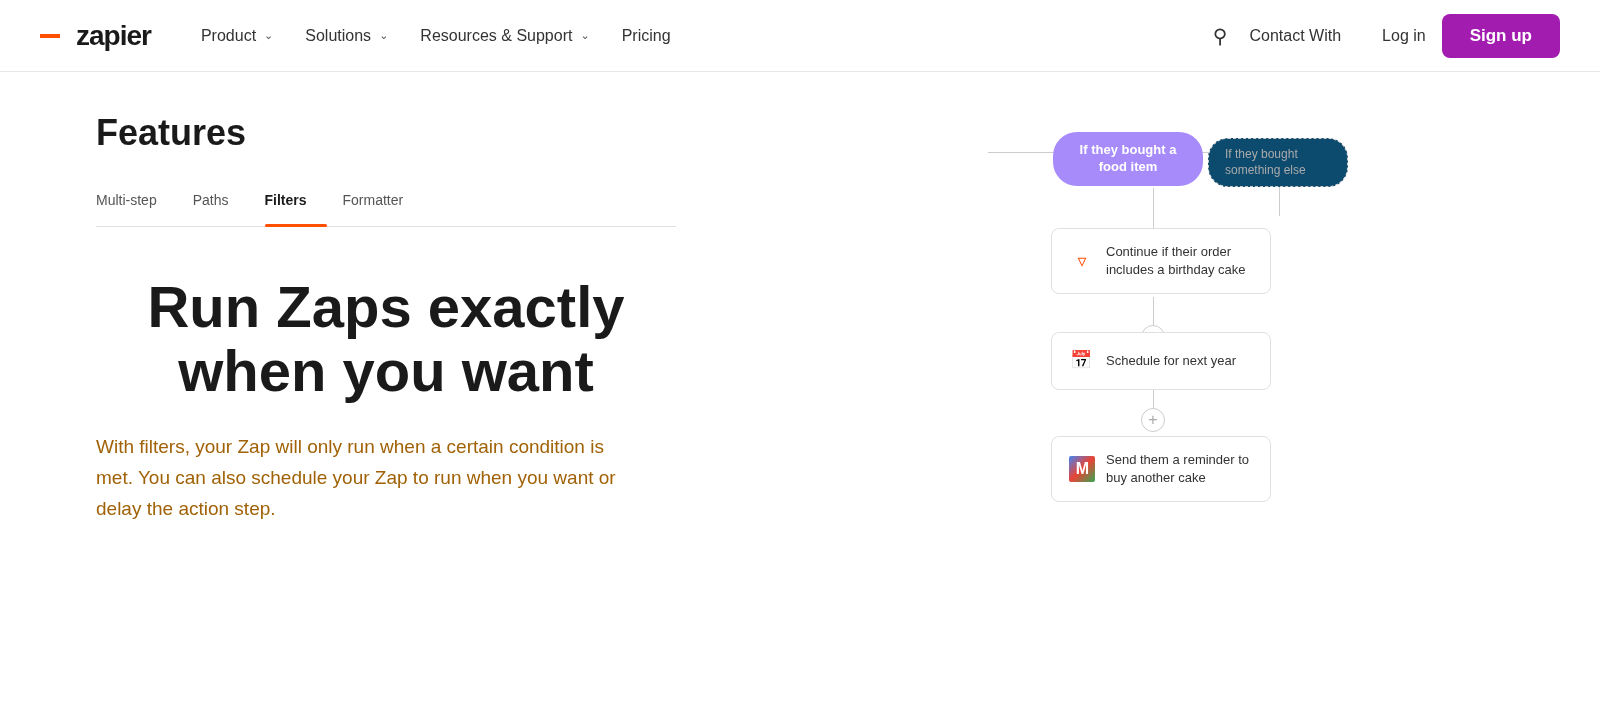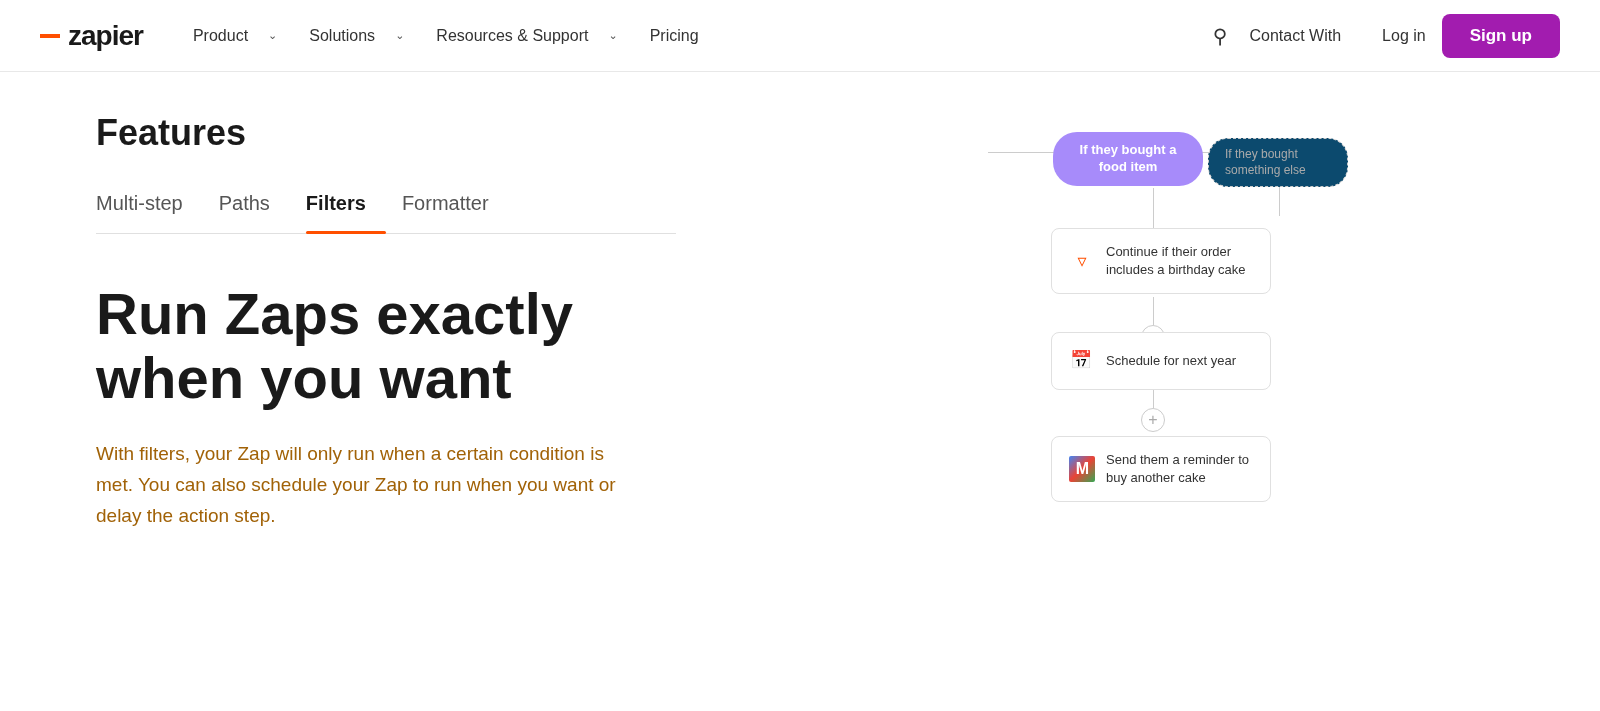--- a/index.html
+++ b/index.html
@@ -13,7 +13,7 @@
       background: #fff;
     }
     .logo {
-      display: flex; align-items: center; gap: 6px; margin-right: 36px; text-decoration: none;
+      display: flex; align-items: center; gap: 14px; margin-right: 36px; text-decoration: none;
     }
     .logo-dash { width: 20px; height: 4px; background: #FF4F00; display: inline-block; margin-right: 2px; }
     .logo-text { font-size: 28px; font-weight: 800; color: #1a1a1a; letter-spacing: -1px; }

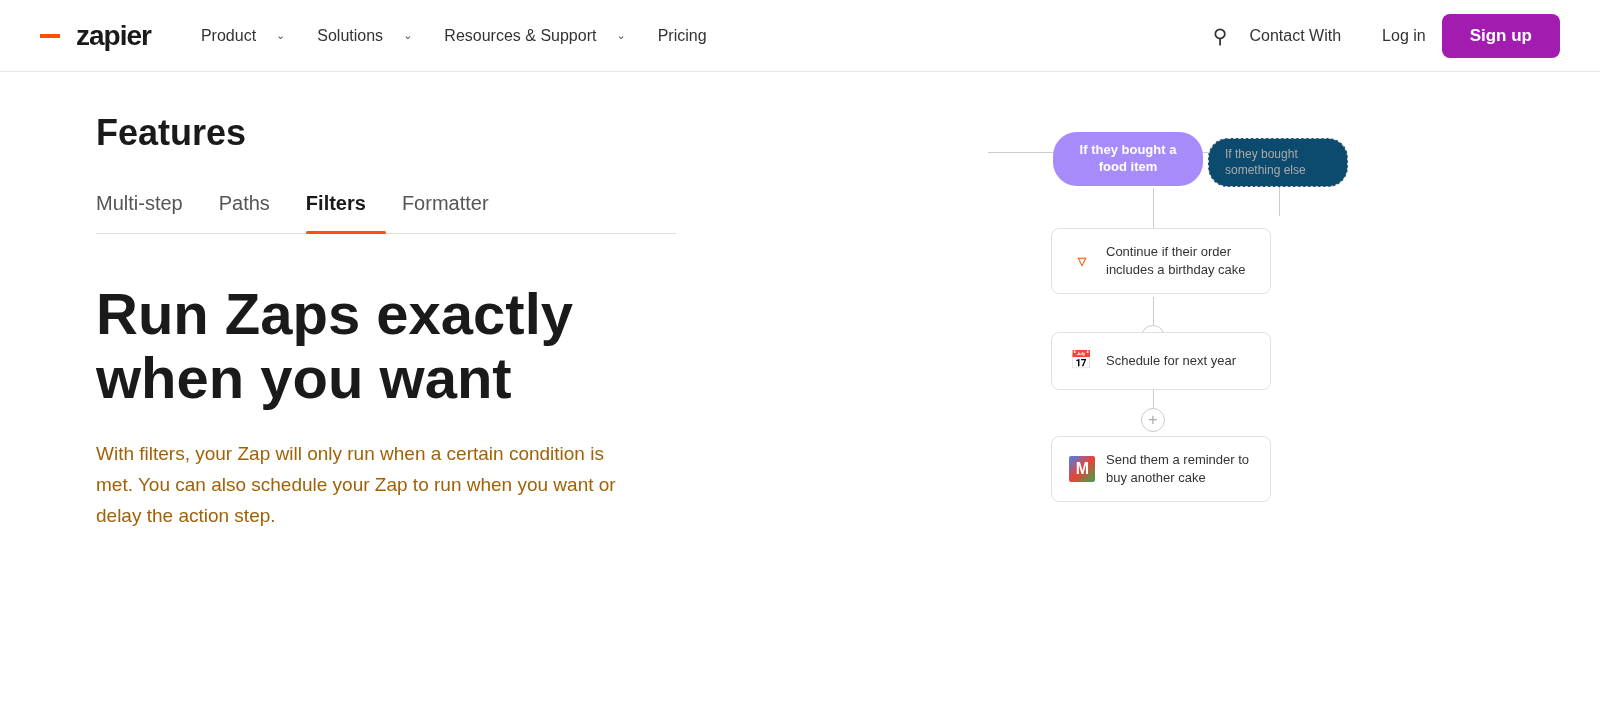--- a/index.html
+++ b/index.html
@@ -19,7 +19,7 @@
     .logo-text { font-size: 28px; font-weight: 800; color: #1a1a1a; letter-spacing: -1px; }
     .nav-links { display: flex; align-items: center; gap: 4px; flex: 1; }
     .nav-item {
-      display: flex; align-items: center; gap: 20px;
+      display: flex; align-items: center; gap: 8px;
       padding: 8px 14px; font-size: 16px; color: #333; cursor: pointer;
       border-radius: 6px; text-decoration: none; background: none; border: none;
     }

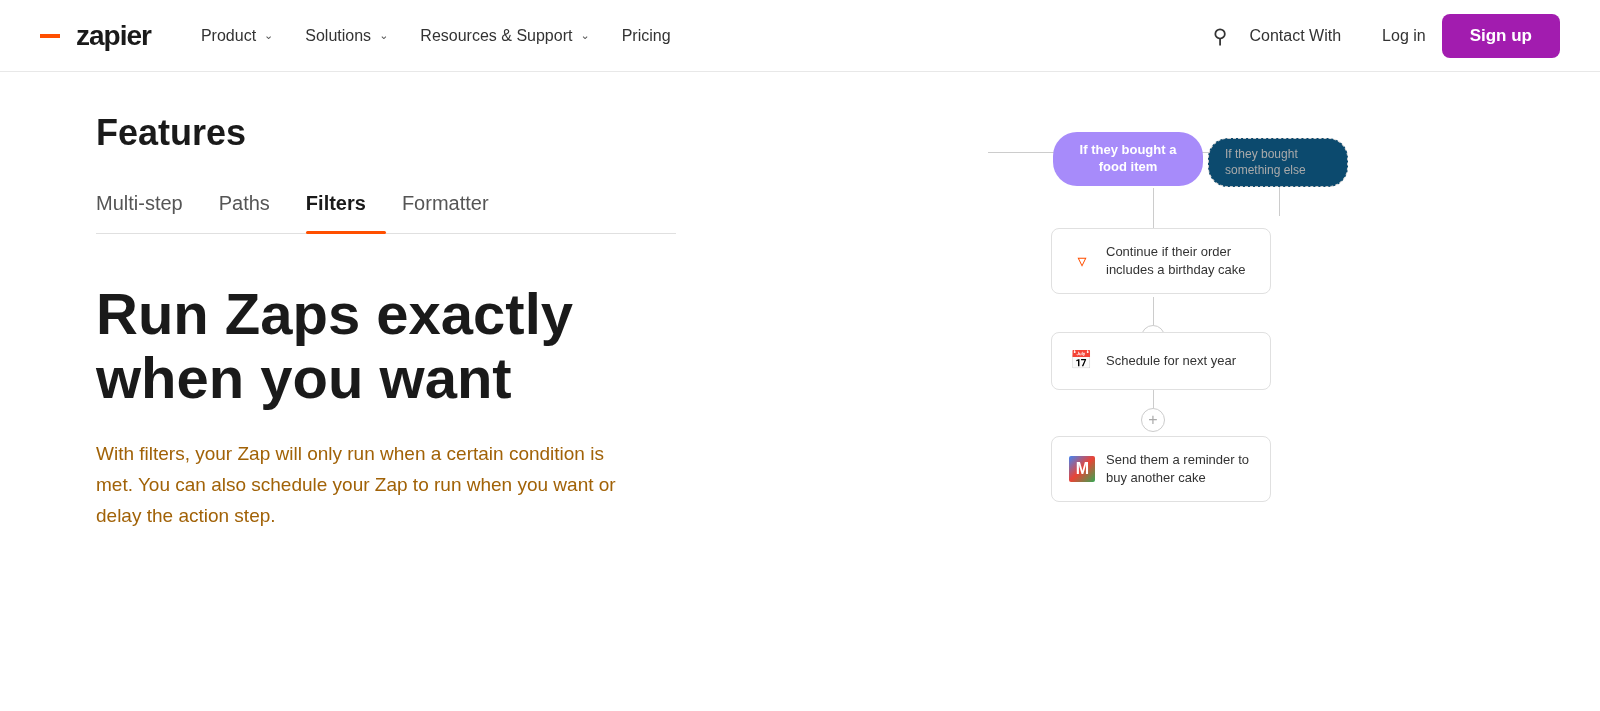--- a/index.html
+++ b/index.html
@@ -44,7 +44,7 @@
     
     .feature-tabs { display: flex; align-items: center; gap: 0; margin-bottom: 48px; border-bottom: 1px solid #e0e0e0; }
     .feature-tab {
-      padding: 10px 20px 18px 0; font-size: 20px; color: #555; cursor: pointer;
+      padding: 10px 20px 18px 0; font-size: 14px; color: #555; cursor: pointer;
       margin-right: 16px; position: relative; border: none; background: none; text-align: right;
     }
     .feature-tab.active { color: #1a1a1a; font-weight: 600; }

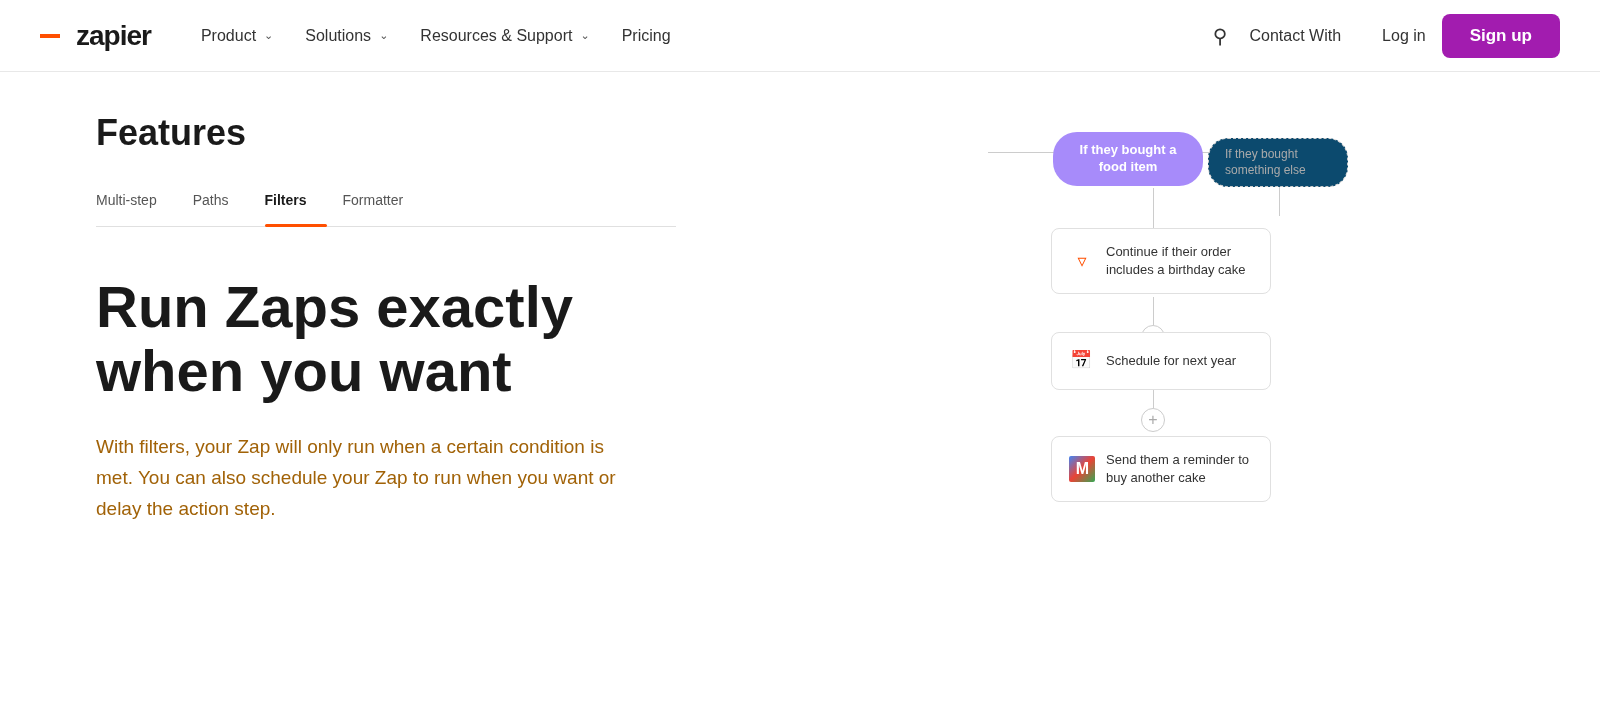--- a/index.html
+++ b/index.html
@@ -54,7 +54,7 @@
     }
 
     
-    .hero-heading { font-size: 58px; font-weight: 900; color: #1a1a1a; line-height: 1.1; margin-bottom: 28px; }
+    .hero-heading { font-size: 58px; font-weight: 900; color: #1a1a1a; line-height: 1.1; margin-bottom: 28px; text-align: center; }
     .hero-desc { font-size: 19px; color: #a16207; line-height: 1.65; max-width: 540px; }
 
     

